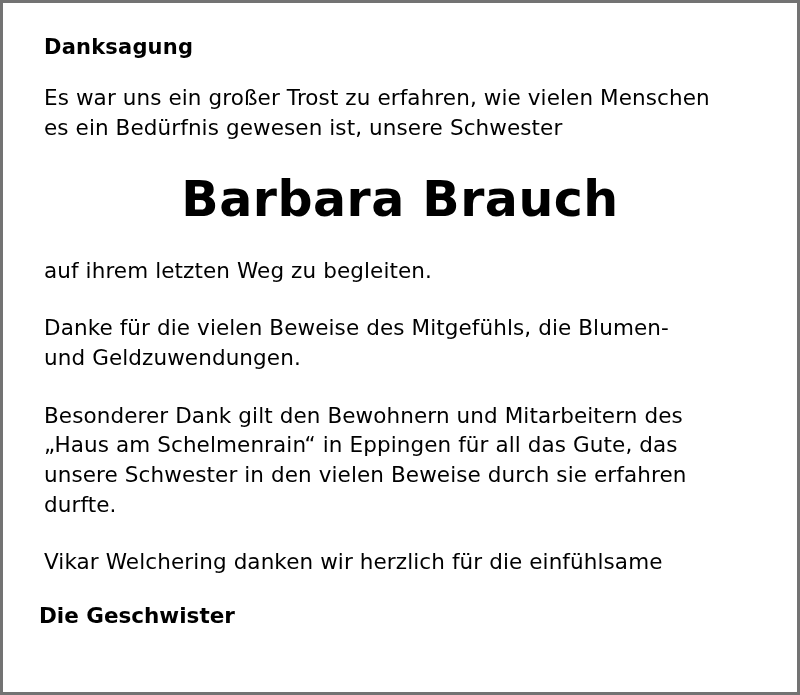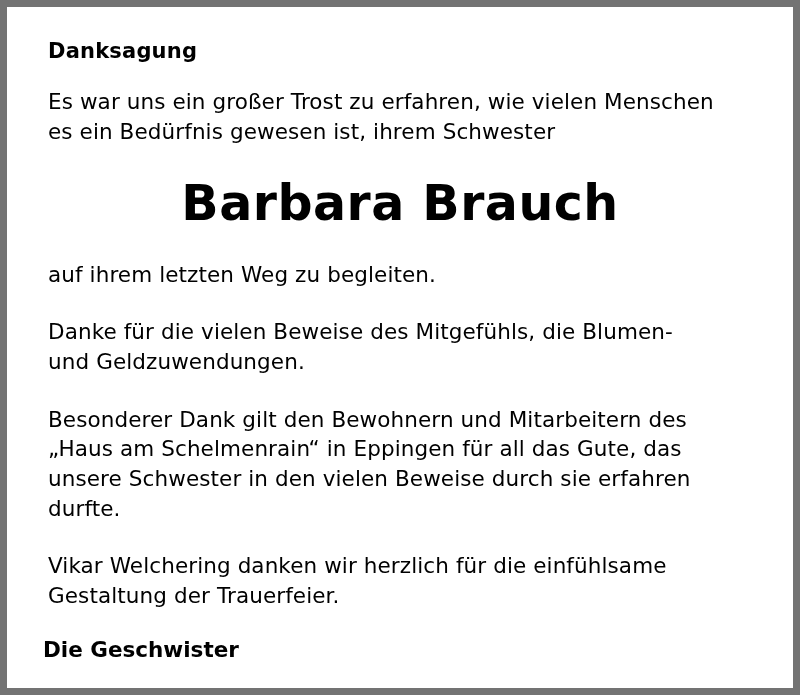--- a/index.html
+++ b/index.html
@@ -18,7 +18,7 @@
     box-sizing: border-box;
     width: 800px;
     height: 695px;
-    border: 7px solid #737373;
+    border: 3px solid #737373;
     background: #ffffff;
     padding: 30px 36px 10px 36px;
   }

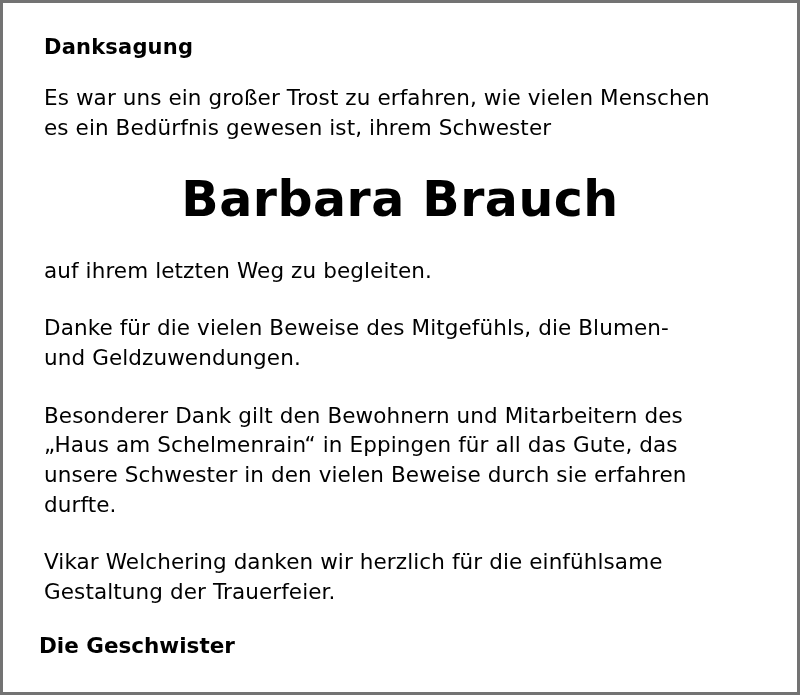--- a/index.html
+++ b/index.html
@@ -72,7 +72,7 @@
 
     <div class="para intro">
       <div>Es war uns ein großer Trost zu erfahren, wie vielen Menschen</div>
-      <div>es ein Bedürfnis gewesen ist, ihrem Schwester</div>
+      <div>es ein Bedürfnis gewesen ist, unsere Schwester</div>
     </div>
 
     <div class="name">Barbara Brauch</div>

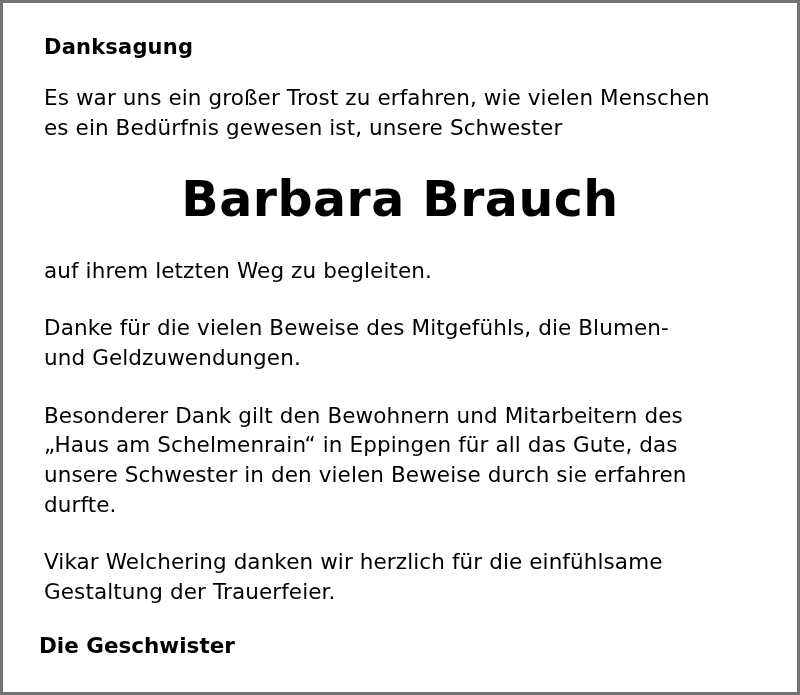--- a/index.html
+++ b/index.html
@@ -93,7 +93,6 @@
 
     <div class="para tight">
       <div>Vikar Welchering danken wir herzlich für die einfühlsame</div>
-      <div>Gestaltung der Trauerfeier.</div>
     </div>
 
     <div class="signoff">Die Geschwister</div>

